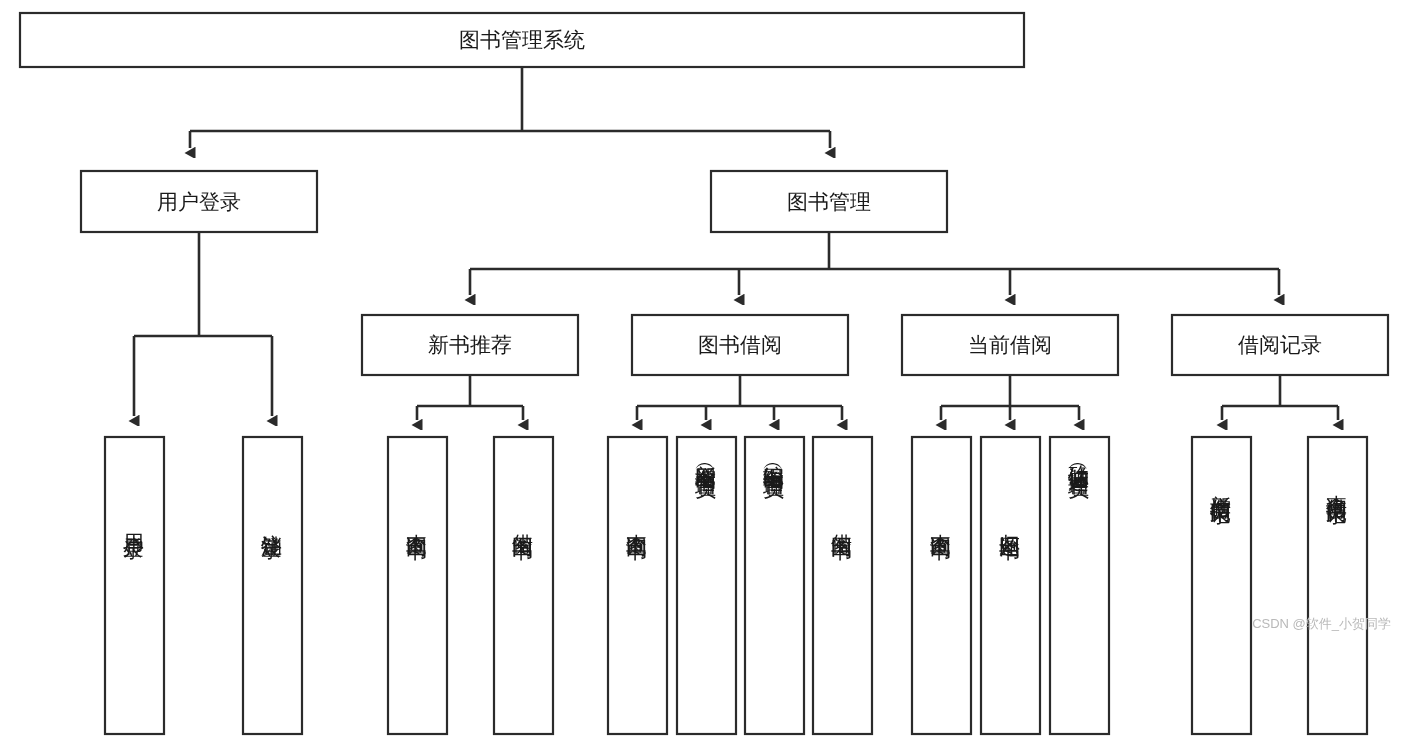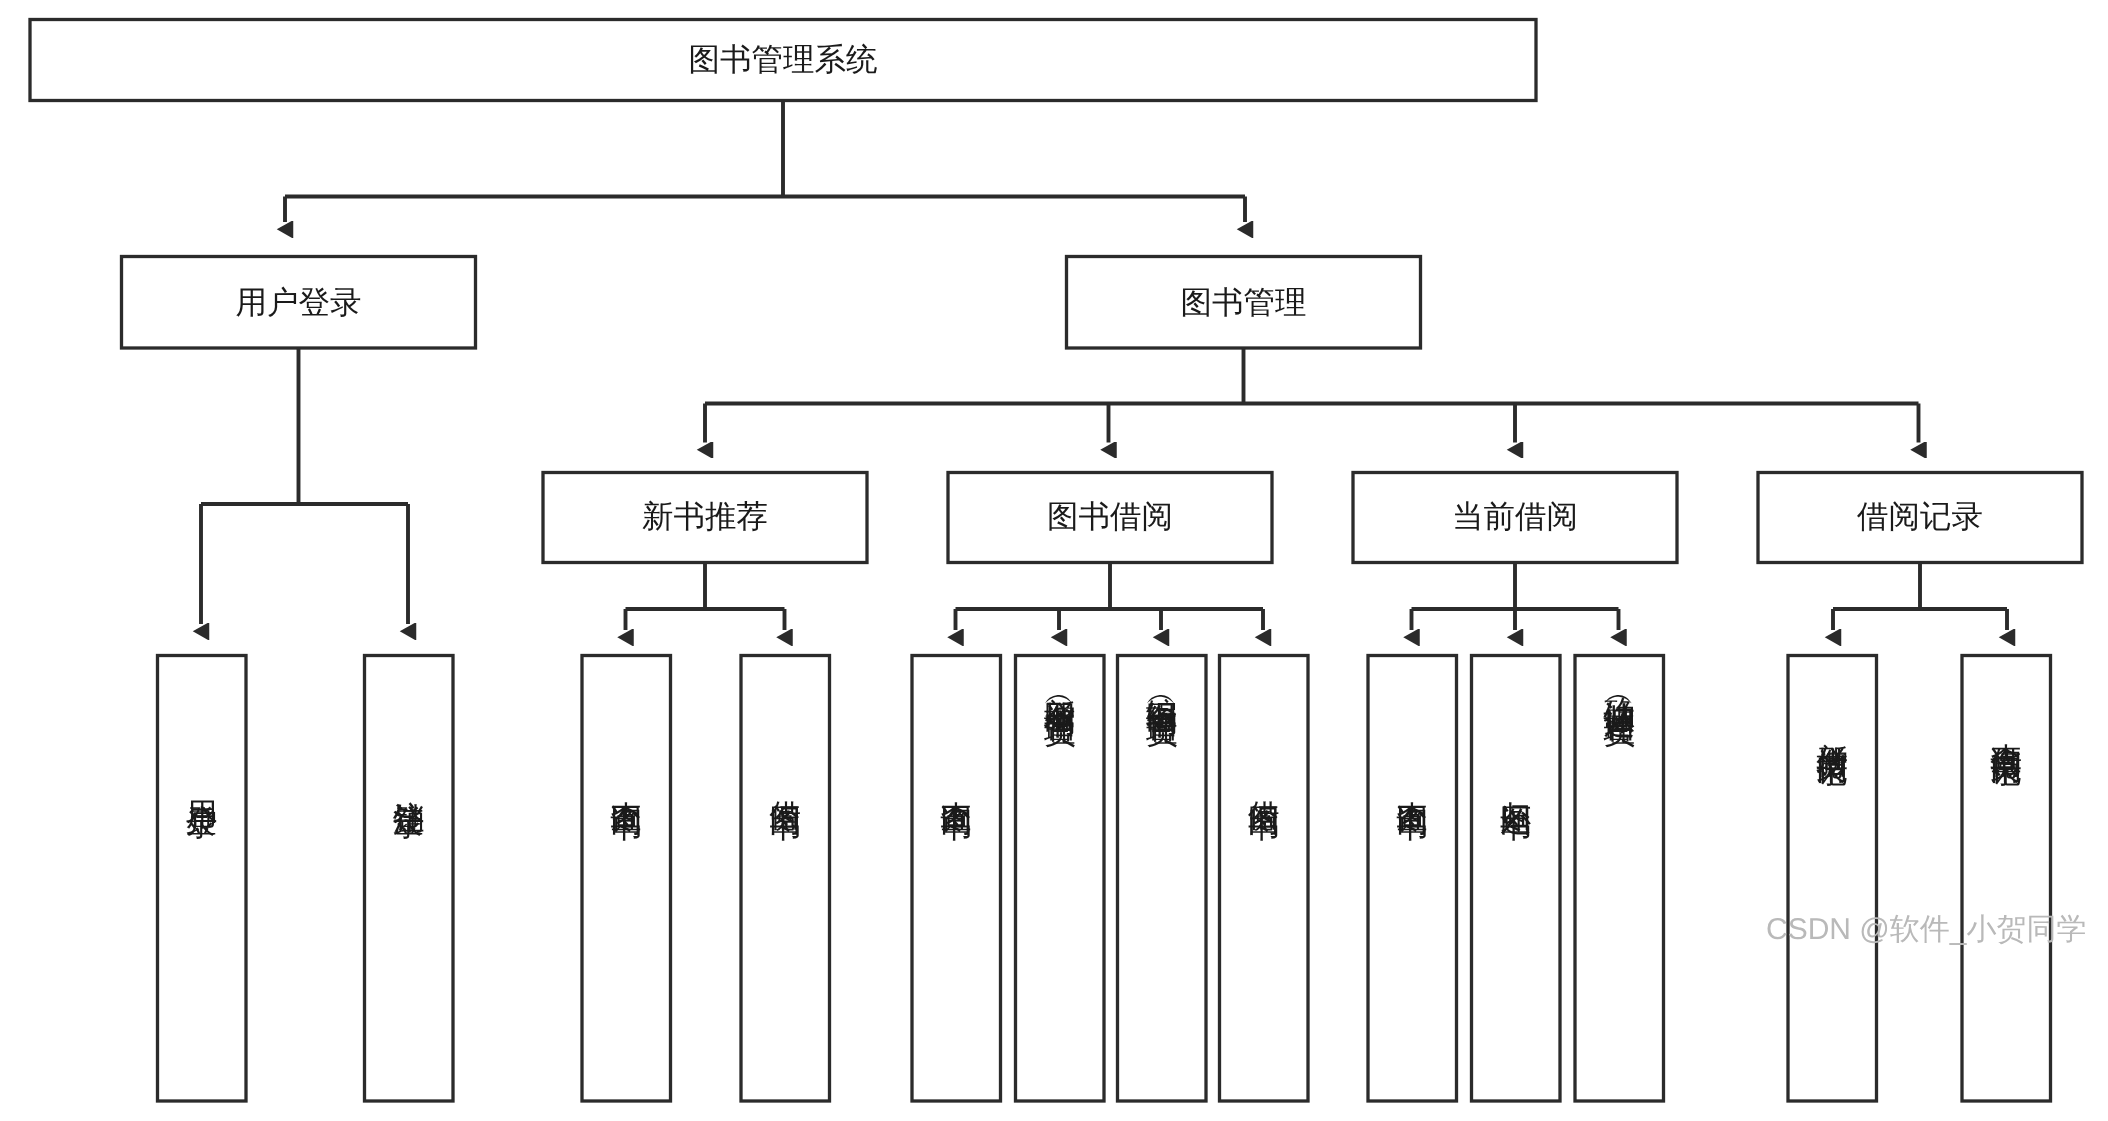--- a/index.html
+++ b/index.html
@@ -62,7 +62,7 @@
     right: 14px;
     bottom: 6px;
     font-family: "Liberation Sans", "DejaVu Sans", sans-serif;
-    font-size: 20px;
+    font-size: 13px;
     color: #b9b9b9;
     white-space: nowrap;
     user-select: none;

